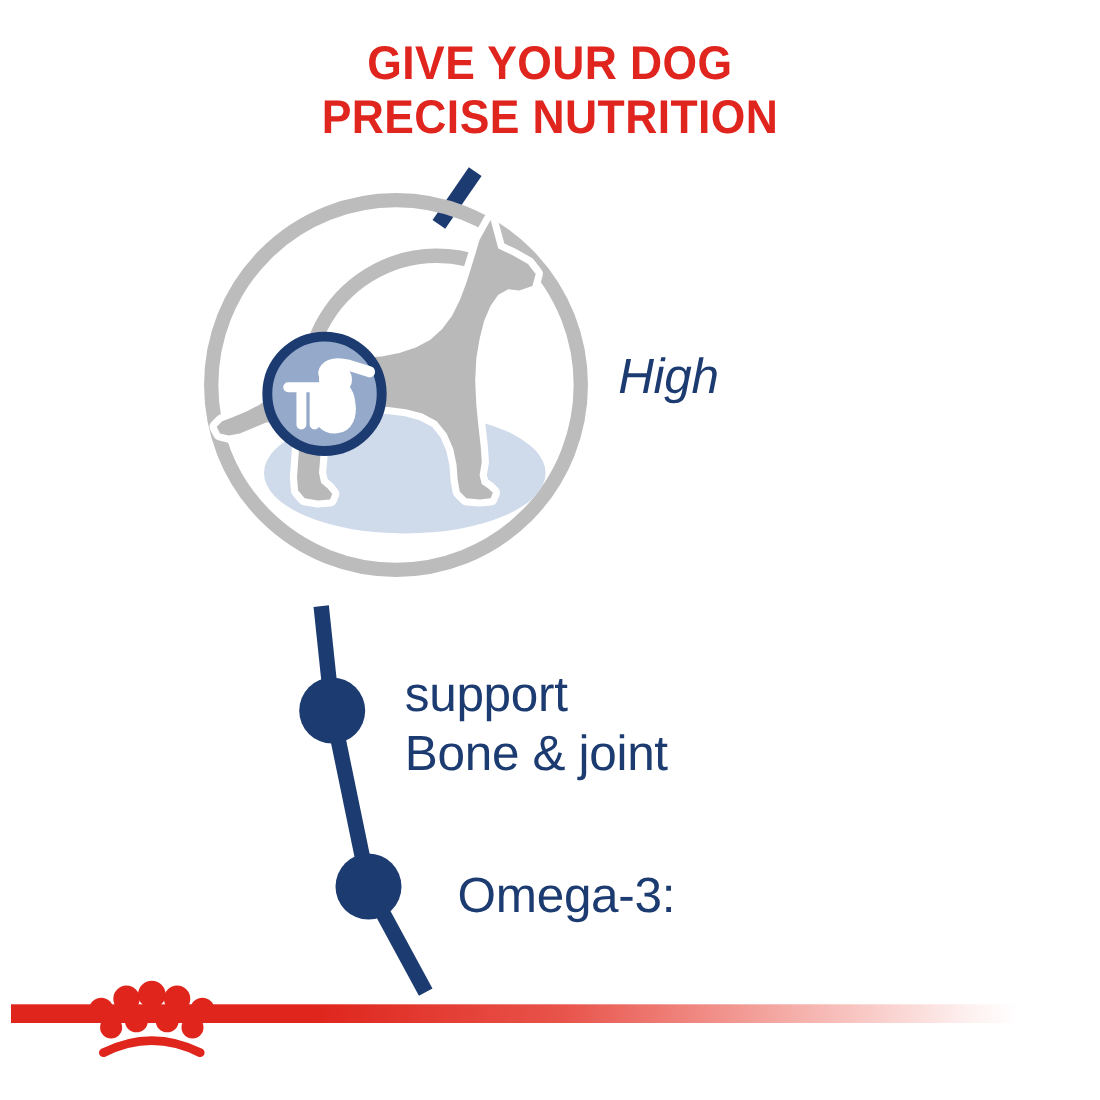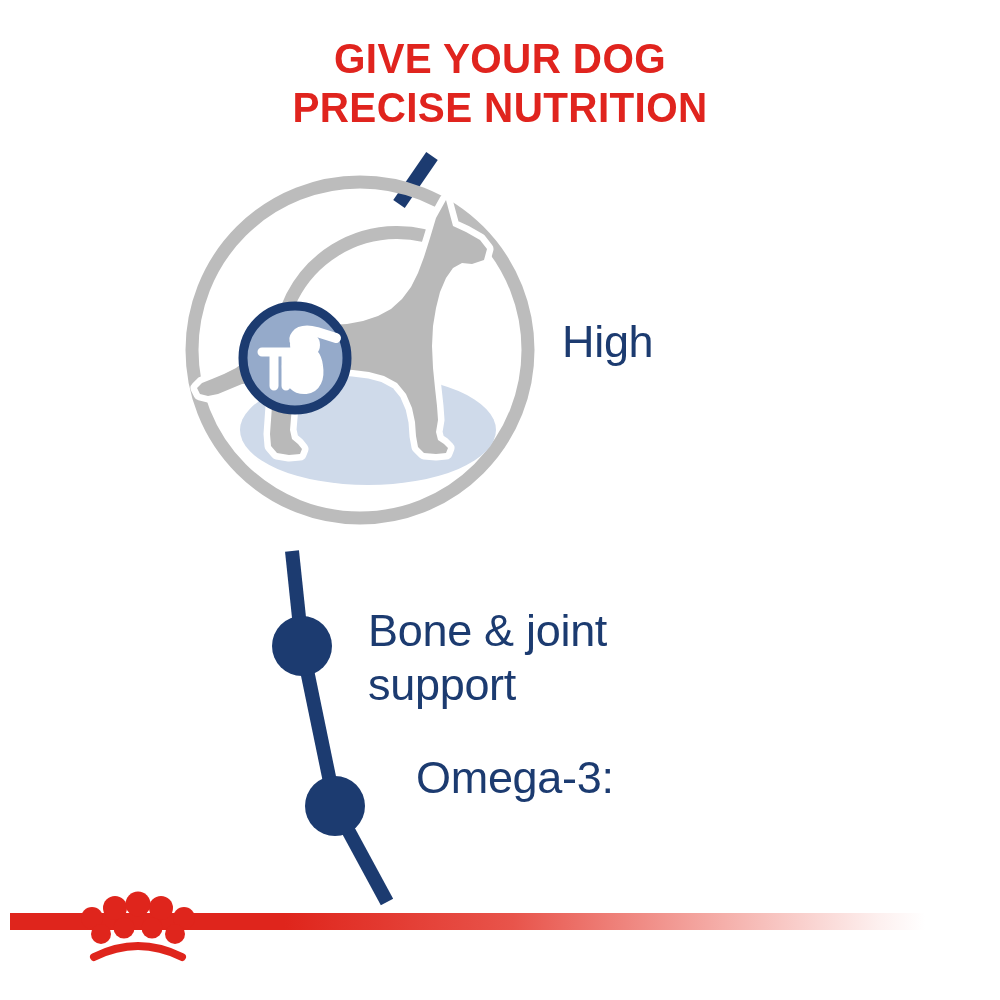--- a/index.html
+++ b/index.html
@@ -69,6 +69,7 @@
   #label-digestibility {
     left: 562px;
     top: 315px;
+    font-style: italic;
   }
   #label-bone {
     left: 368px;

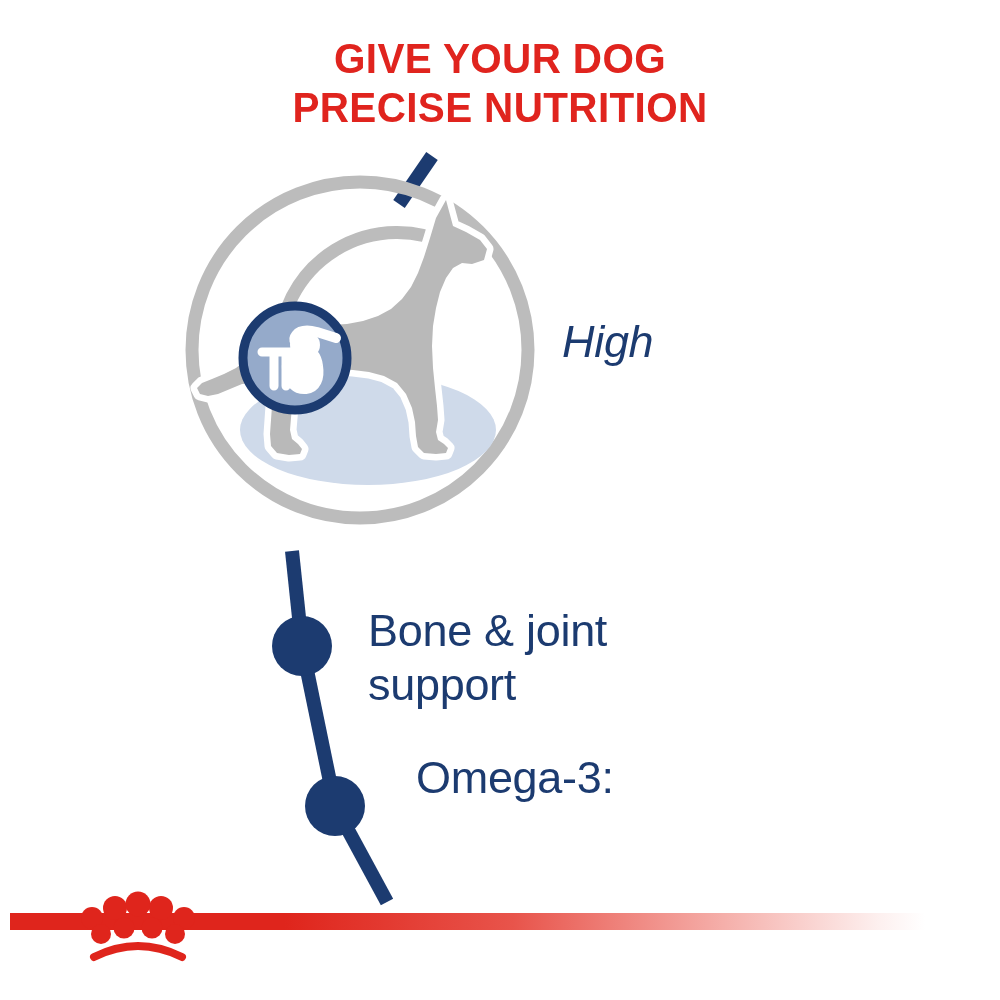--- a/index.html
+++ b/index.html
@@ -361,8 +361,8 @@
   </div>
 
   <div class="feature-label" id="label-bone">
+    <span class="ln">support</span>
     <span class="ln">Bone &amp; joint</span>
-    <span class="ln">support</span>
   </div>
 
   <div class="feature-label" id="label-omega">

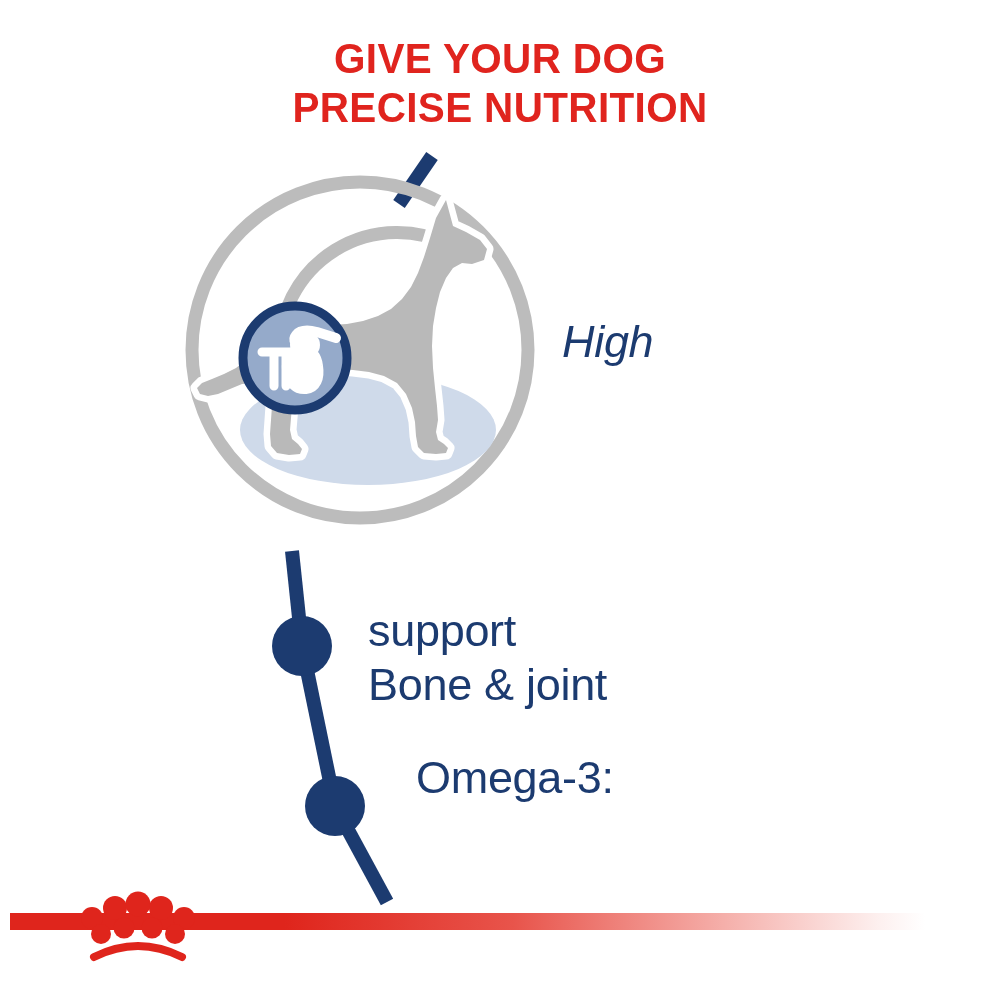--- a/index.html
+++ b/index.html
@@ -77,7 +77,7 @@
   }
   #label-omega {
     left: 416px;
-    top: 751px;
+    top: 787px;
   }
 
   

